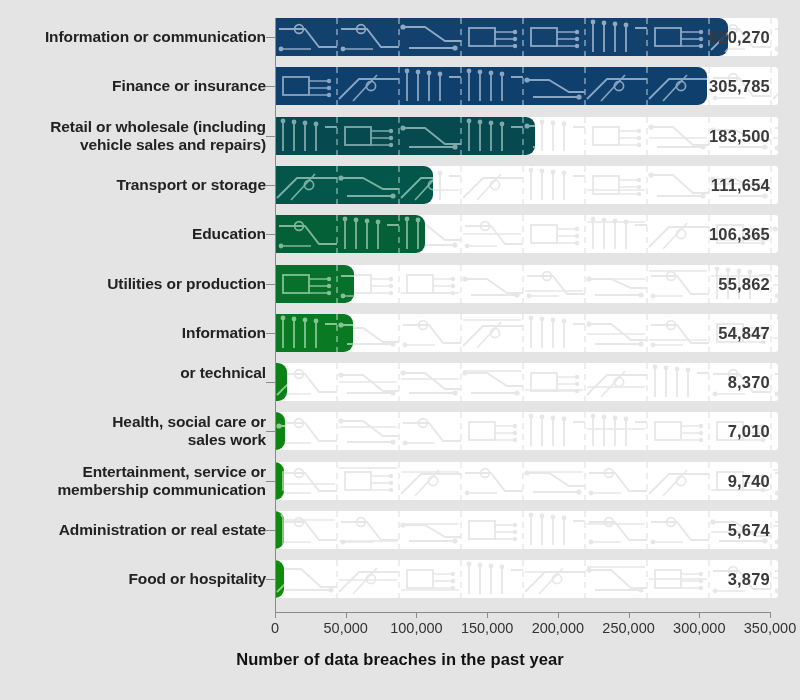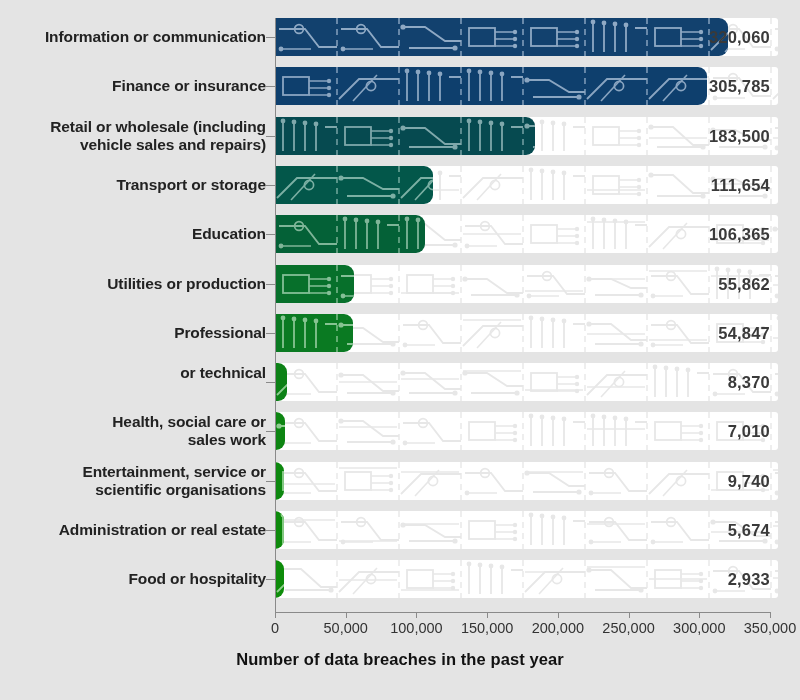--- a/index.html
+++ b/index.html
@@ -346,7 +346,7 @@
               <circle cx="550" cy="28" r="2.2" fill="#8fa9c4"></circle>
             </svg></div>
         </div>
-        <div class="value">320,060</div>
+        <div class="value">520,270</div>
       </div>
       <div class="row" style="top: 49.3px;">
         <div class="track">

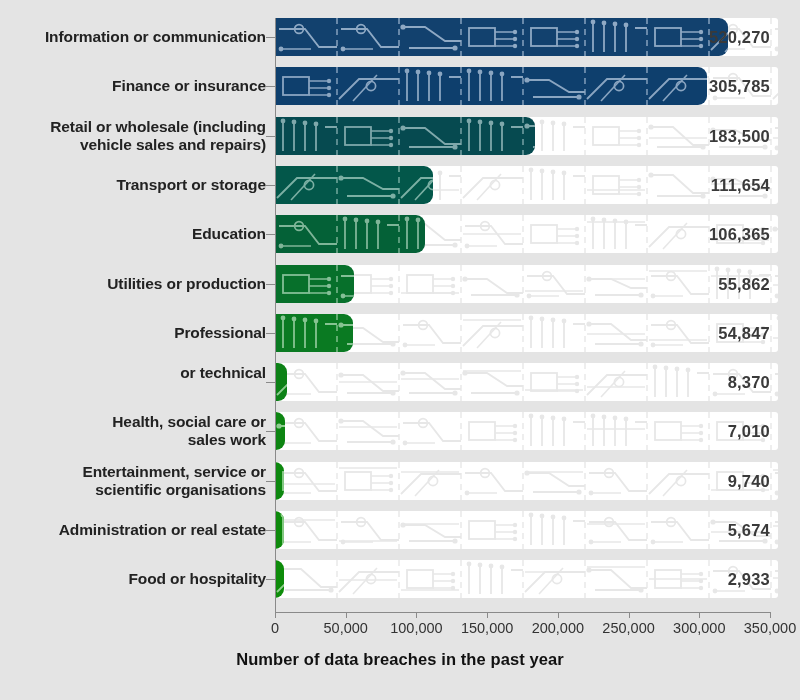--- a/index.html
+++ b/index.html
@@ -173,7 +173,7 @@
         <span>Utilities or production</span>
       </div>
       <div class="cat-label" style="top: 323.8px;">
-        <span>Professional</span>
+        <span>Information</span>
       </div>
       <div class="cat-label" style="top: 364.1px;">
         <span>or technical</span>

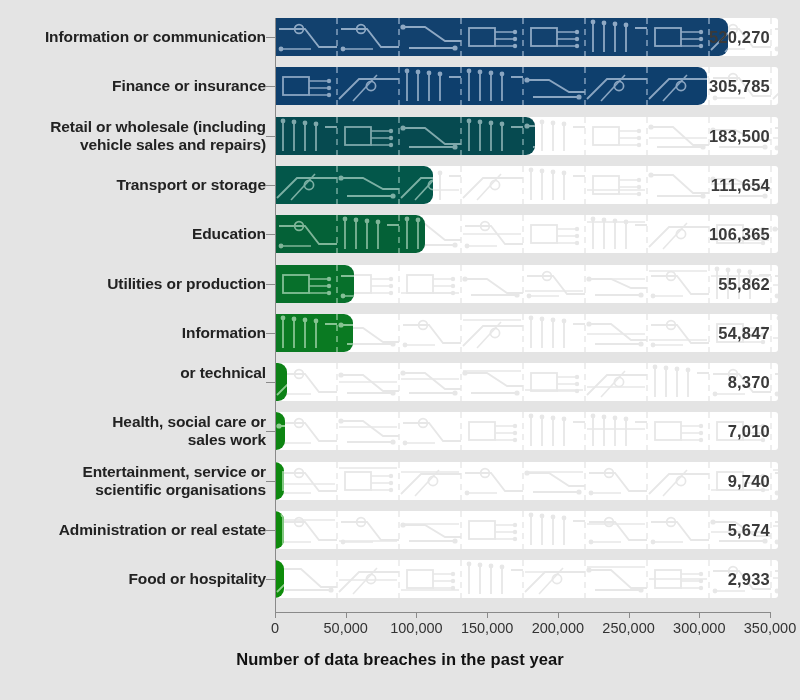--- a/index.html
+++ b/index.html
@@ -184,7 +184,7 @@
       </div>
       <div class="cat-label" style="top: 462.7px;">
         <span>Entertainment, service or</span>
-        <span>scientific organisations</span>
+        <span>membership communication</span>
       </div>
       <div class="cat-label" style="top: 521px;">
         <span>Administration or real estate</span>

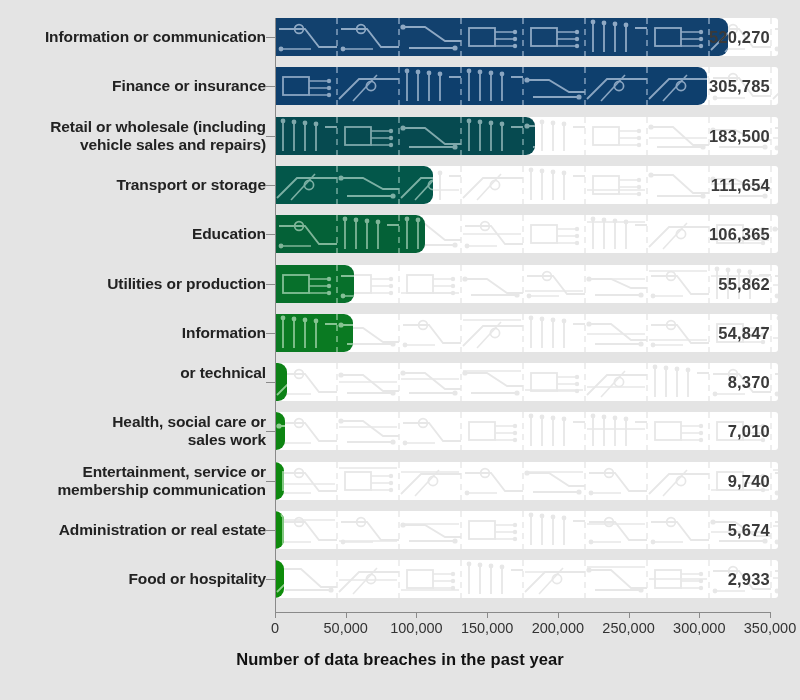--- a/index.html
+++ b/index.html
@@ -1489,7 +1489,7 @@
               <circle cx="118" cy="30" r="2.6" fill="#92d18f"></circle>
             </svg></div>
         </div>
-        <div class="value">2,933</div>
+        <div class="value">3,879</div>
       </div>
     </div>
 

